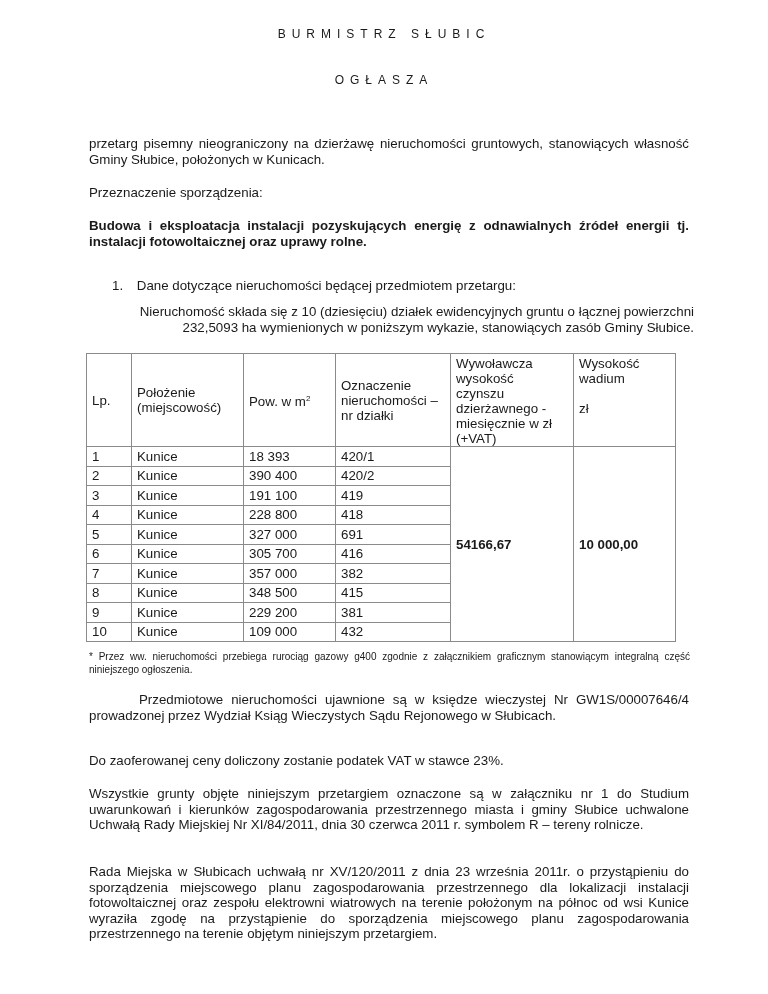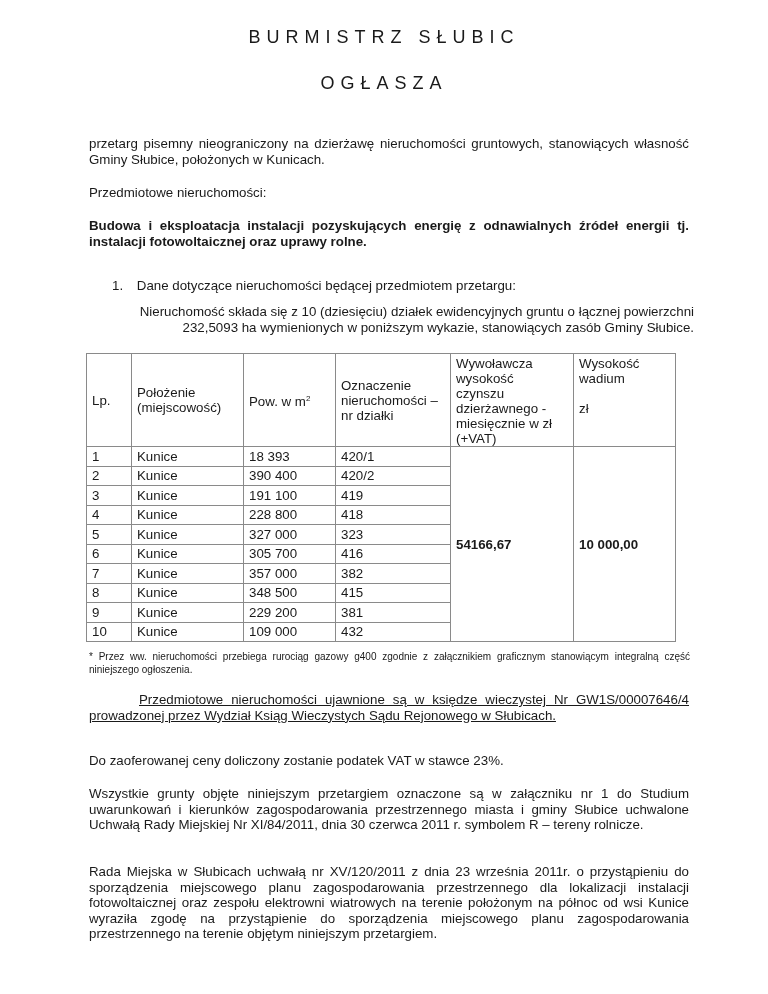--- a/index.html
+++ b/index.html
@@ -11,7 +11,7 @@
   .abs { position: absolute; }
   .title {
     left: 0; width: 768px; text-align: center; letter-spacing: 6px;
-    font-size: 18px;
+    font-size: 12px;
   }
   .para { left: 89px; width: 600px; line-height: 15.5px; text-align: justify; }
   .bold { font-weight: bold; }

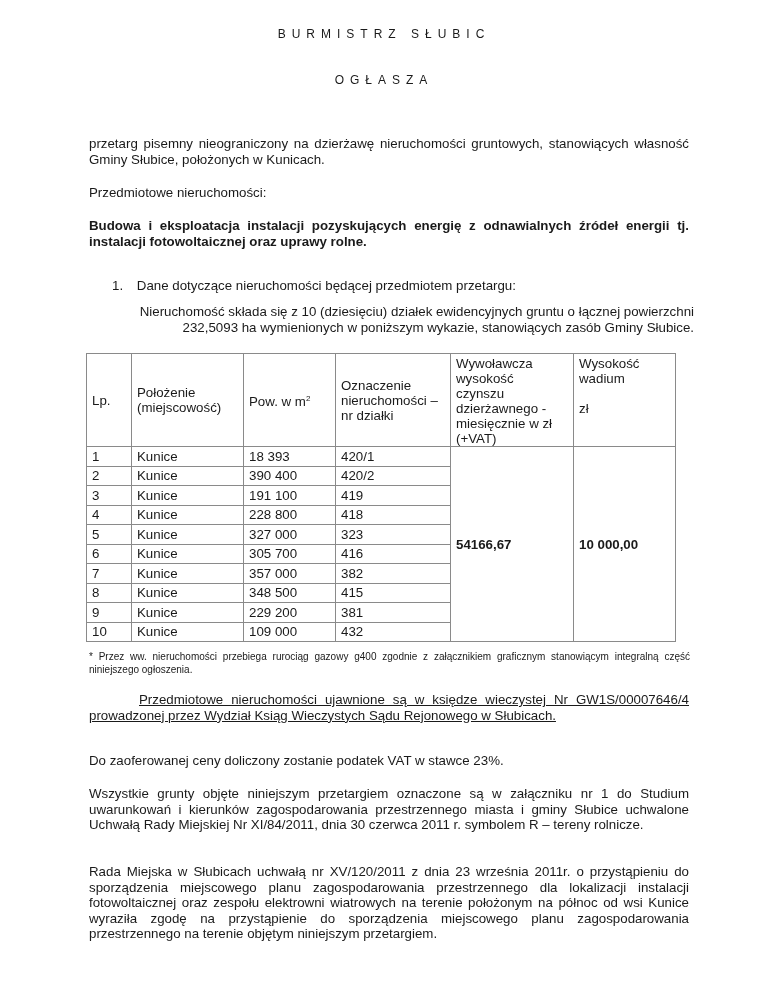--- a/index.html
+++ b/index.html
@@ -45,7 +45,7 @@
 
 <div class="abs para" style="top:136px;">przetarg pisemny nieograniczony na dzierżawę nieruchomości gruntowych, stanowiących własność Gminy Słubice, położonych w Kunicach.</div>
 
-<div class="abs para" style="top:185px;">Przedmiotowe nieruchomości:</div>
+<div class="abs para" style="top:185px;">Przeznaczenie sporządzenia:</div>
 
 <div class="abs para bold" style="top:218px;">Budowa i eksploatacja instalacji pozyskujących energię z odnawialnych źródeł energii tj. instalacji fotowoltaicznej oraz uprawy rolne.</div>
 

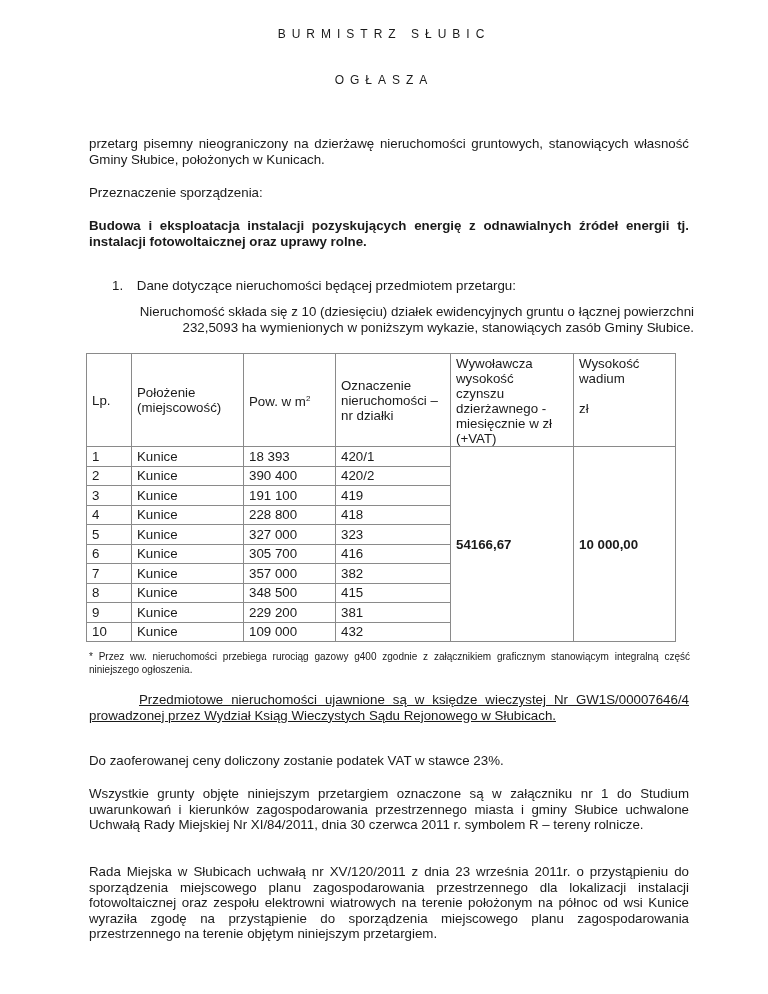--- a/index.html
+++ b/index.html
@@ -101,7 +101,7 @@
         <td class="c-lp">5</td>
         <td class="c-loc">Kunice</td>
         <td class="c-area">327 000</td>
-        <td class="c-plot">323</td>
+        <td class="c-plot">691</td>
       </tr>
       <tr class="row">
         <td class="c-lp">6</td>

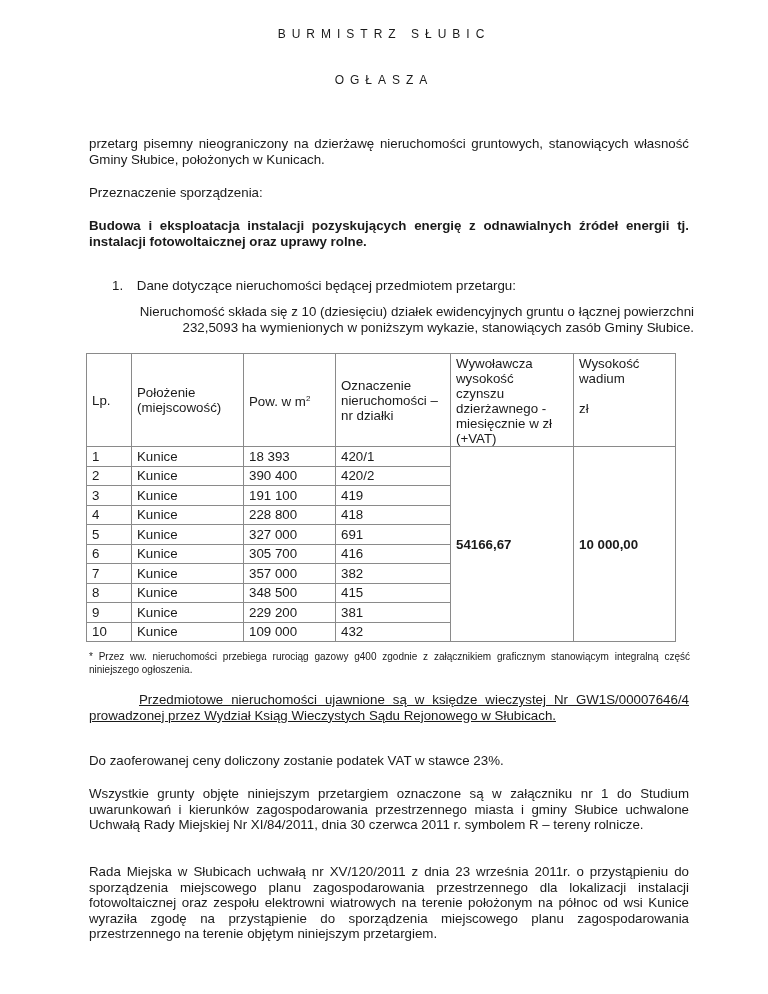--- a/index.html
+++ b/index.html
@@ -138,7 +138,7 @@
 
 <div class="abs para footnote" style="top:650px; width:601px;">* Przez ww. nieruchomości przebiega rurociąg gazowy g400 zgodnie z załącznikiem graficznym stanowiącym integralną część niniejszego ogłoszenia.</div>
 
-<div class="abs para" style="top:692px; text-indent:50px;text-decoration:underline;">Przedmiotowe nieruchomości ujawnione są w księdze wieczystej Nr GW1S/00007646/4 prowadzonej przez Wydział Ksiąg Wieczystych Sądu Rejonowego w Słubicach.</div>
+<div class="abs para" style="top:692px; text-indent:50px;">Przedmiotowe nieruchomości ujawnione są w księdze wieczystej Nr GW1S/00007646/4 prowadzonej przez Wydział Ksiąg Wieczystych Sądu Rejonowego w Słubicach.</div>
 
 <div class="abs para" style="top:753px;">Do zaoferowanej ceny doliczony zostanie podatek VAT w stawce 23%.</div>
 

